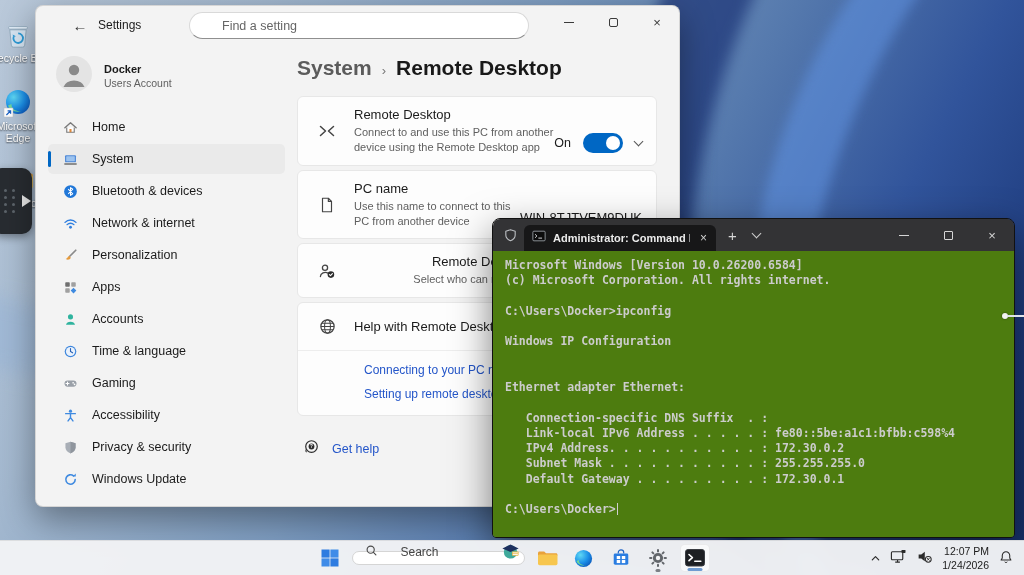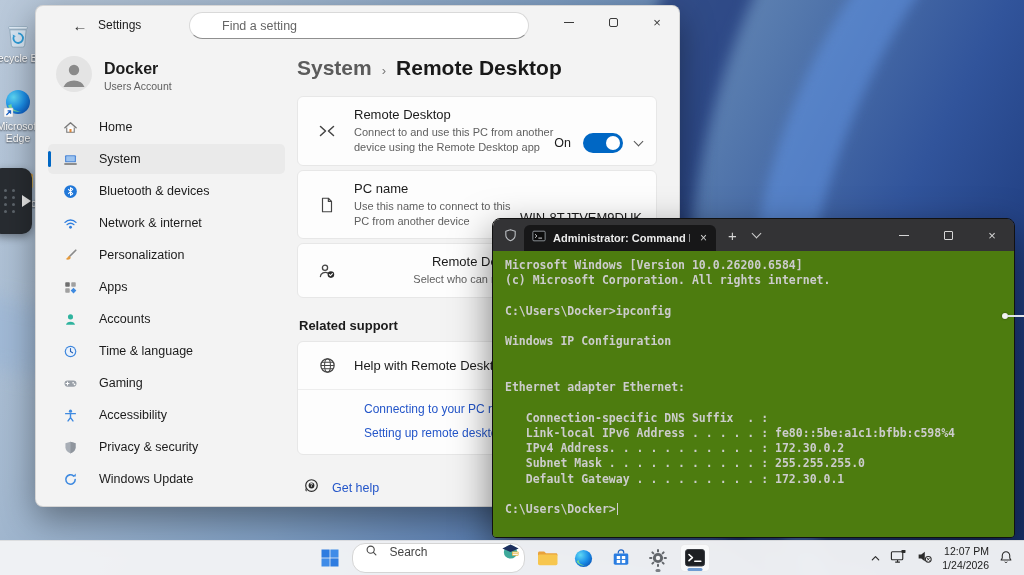--- a/index.html
+++ b/index.html
@@ -47,7 +47,7 @@
   .s-body { position:absolute; top:40px; left:0; right:0; bottom:0; display:flex; }
   .s-sidebar { width:255px; padding:4px 6px 0 12px; flex:none; }
   .s-profile { display:flex; align-items:center; gap:12px; padding:6px 8px 14px 8px; }
-  .s-pname { font-size:16px; font-weight:bold; color:#1b1b1b; }
+  .s-pname { font-size:11px; font-weight:bold; color:#1b1b1b; }
   .s-ptype { font-size:10.5px; color:#5f5f5f; margin-top:2px; }
   .nav-item { position:relative; display:flex; align-items:center; gap:14px; height:30px; margin:2px 0; padding-left:14px; border-radius:5px; }
   .nav-item.sel { background:#eaeaea; }

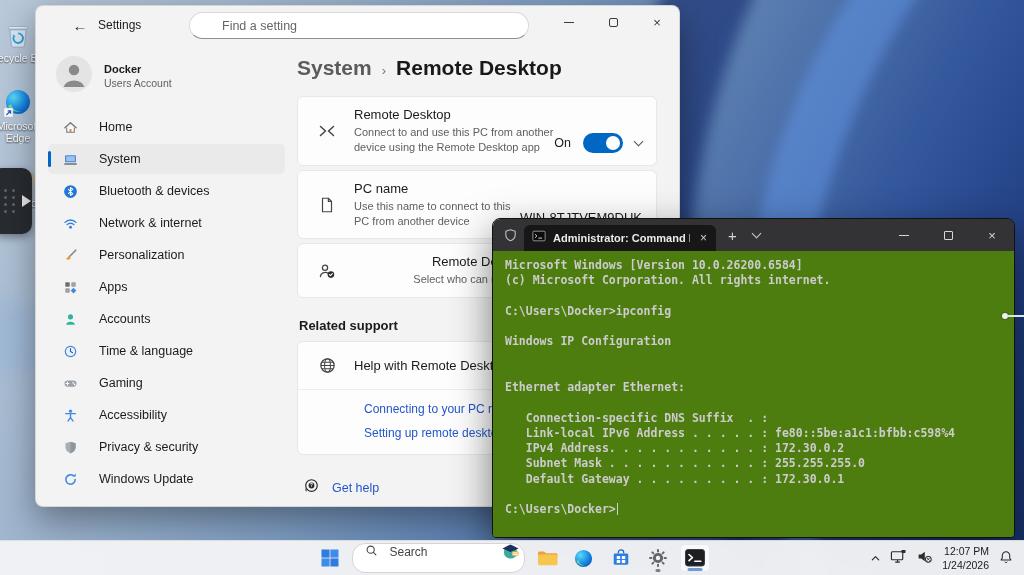--- a/index.html
+++ b/index.html
@@ -54,7 +54,7 @@
   .nav-accent { display:none; position:absolute; left:0; top:7px; width:3px; height:16px; border-radius:2px; background:#0067c4; }
   .nav-item.sel .nav-accent { display:block; }
   .nav-icon { width:16px; height:16px; display:flex; align-items:center; justify-content:center; }
-  .nav-label { font-size:12.5px; color:#1b1b1b;margin-left:7px; }
+  .nav-label { font-size:12.5px; color:#1b1b1b; }
 
   .s-main { flex:1; padding:2px 22px 0 6px; position:relative; }
   .s-crumb { margin:8px 0 16px 0; font-size:21px; display:flex; align-items:baseline; gap:10px; }

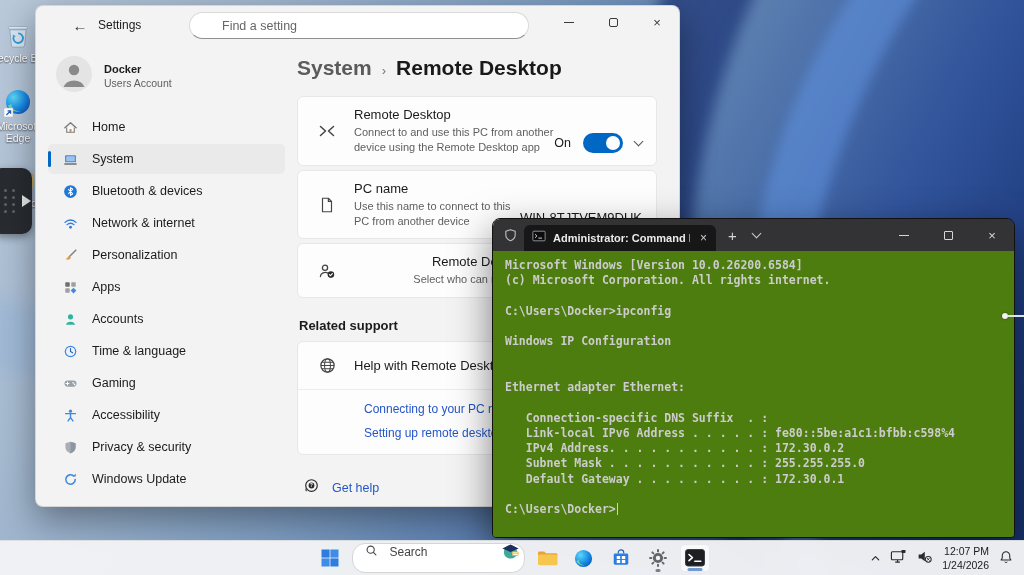--- a/index.html
+++ b/index.html
@@ -414,7 +414,6 @@
           </span>
         </div>
 
-        <div class="sec-header">Related support</div>
 
         <div class="help-card">
           <div class="help-row">

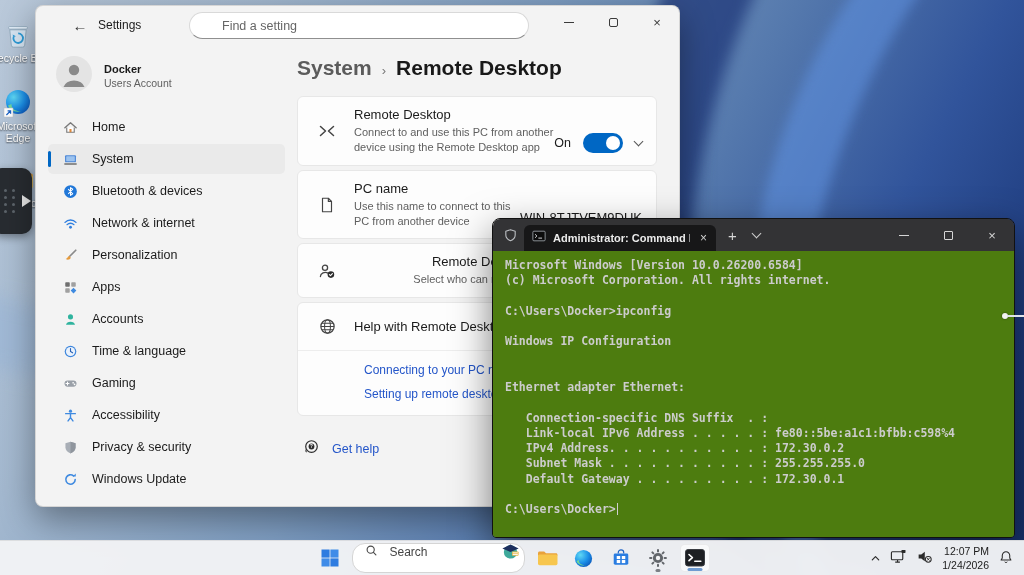--- a/index.html
+++ b/index.html
@@ -111,8 +111,8 @@
     border-top:1px solid rgba(0,0,0,.08); z-index:40; display:flex; align-items:center; justify-content:center; }
   .tb-center { display:flex; align-items:center; gap:7px; }
   .tb-btn { width:30px; height:28px; border-radius:5px; display:flex; align-items:center; justify-content:center; position:relative; }
-  .tb-search { width:173px; height:30px; background:#fff; border:1px solid #d5d5d5; border-radius:13px;
-    display:flex; align-items:center; padding:0 3px 12px 12px; gap:12px; }
+  .tb-search { width:173px; height:14px; background:#fff; border:1px solid #d5d5d5; border-radius:13px;
+    display:flex; align-items:center; padding:0 3px 12px 12px; gap:23px; }
   .tb-search-txt { flex:1; font-size:12px; color:#444; }
   .tb-btn.active { background:rgba(255,255,255,.65); border:1px solid rgba(0,0,0,.06); }
   .run-dot { position:absolute; bottom:0px; left:50%; transform:translateX(-50%); width:5px; height:3px; border-radius:2px; background:#7b7f85; }

